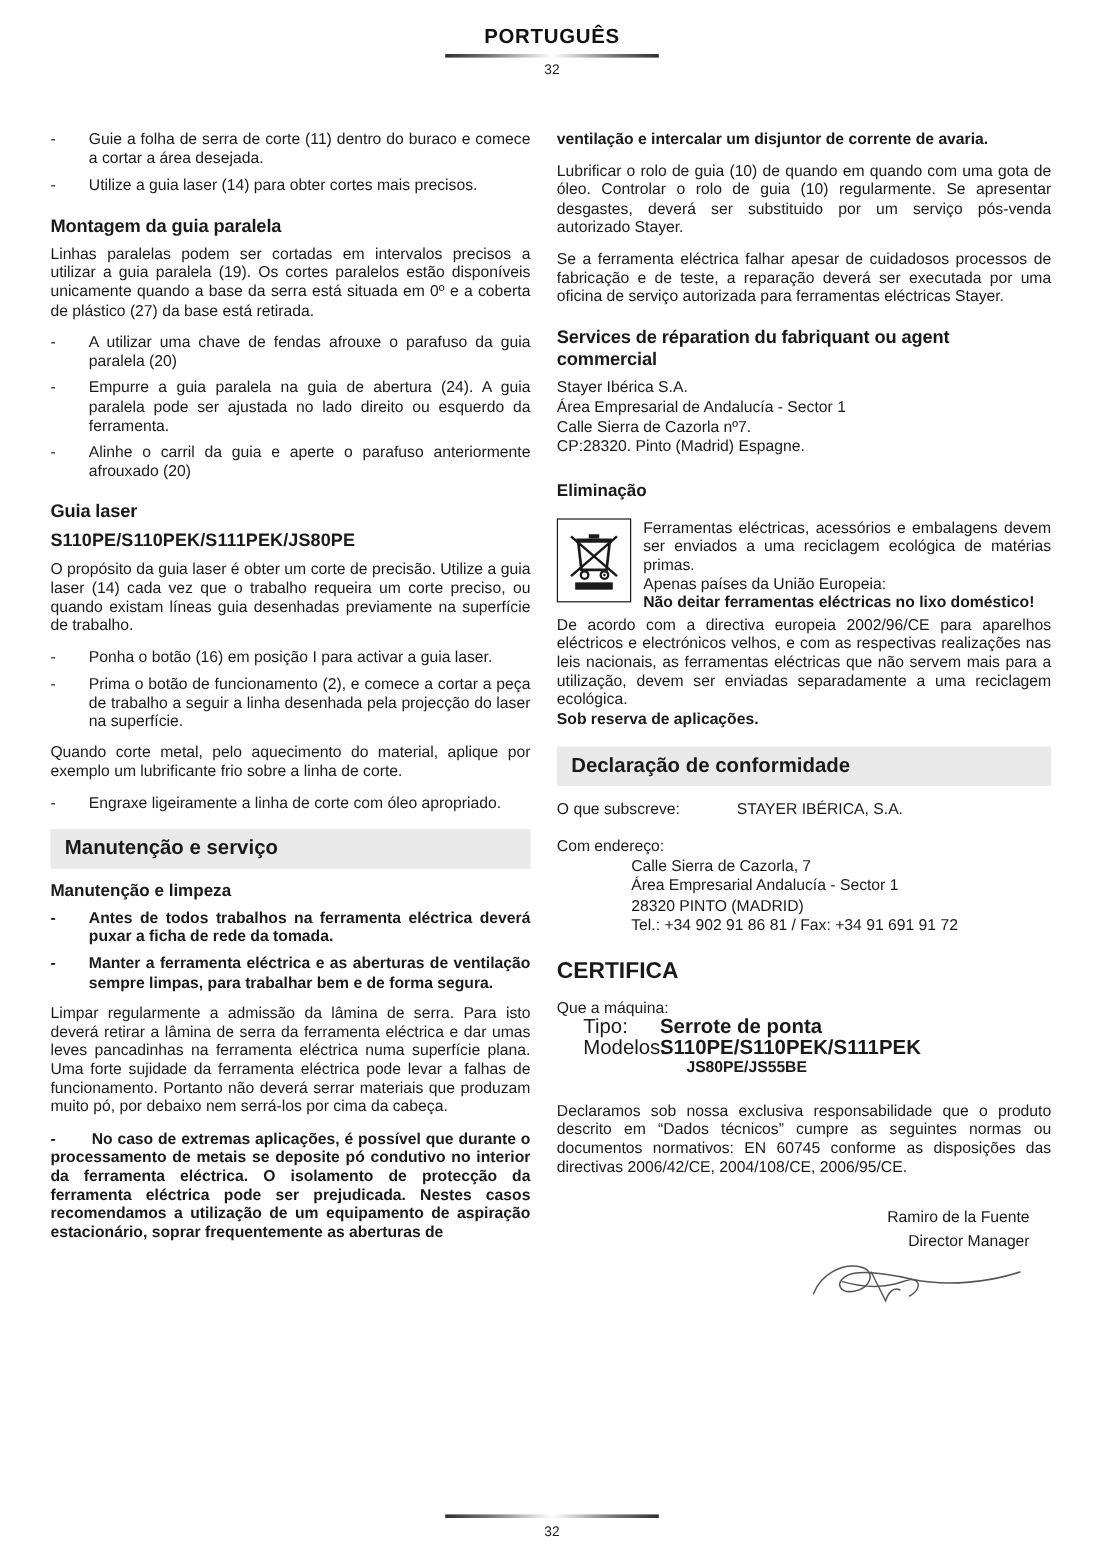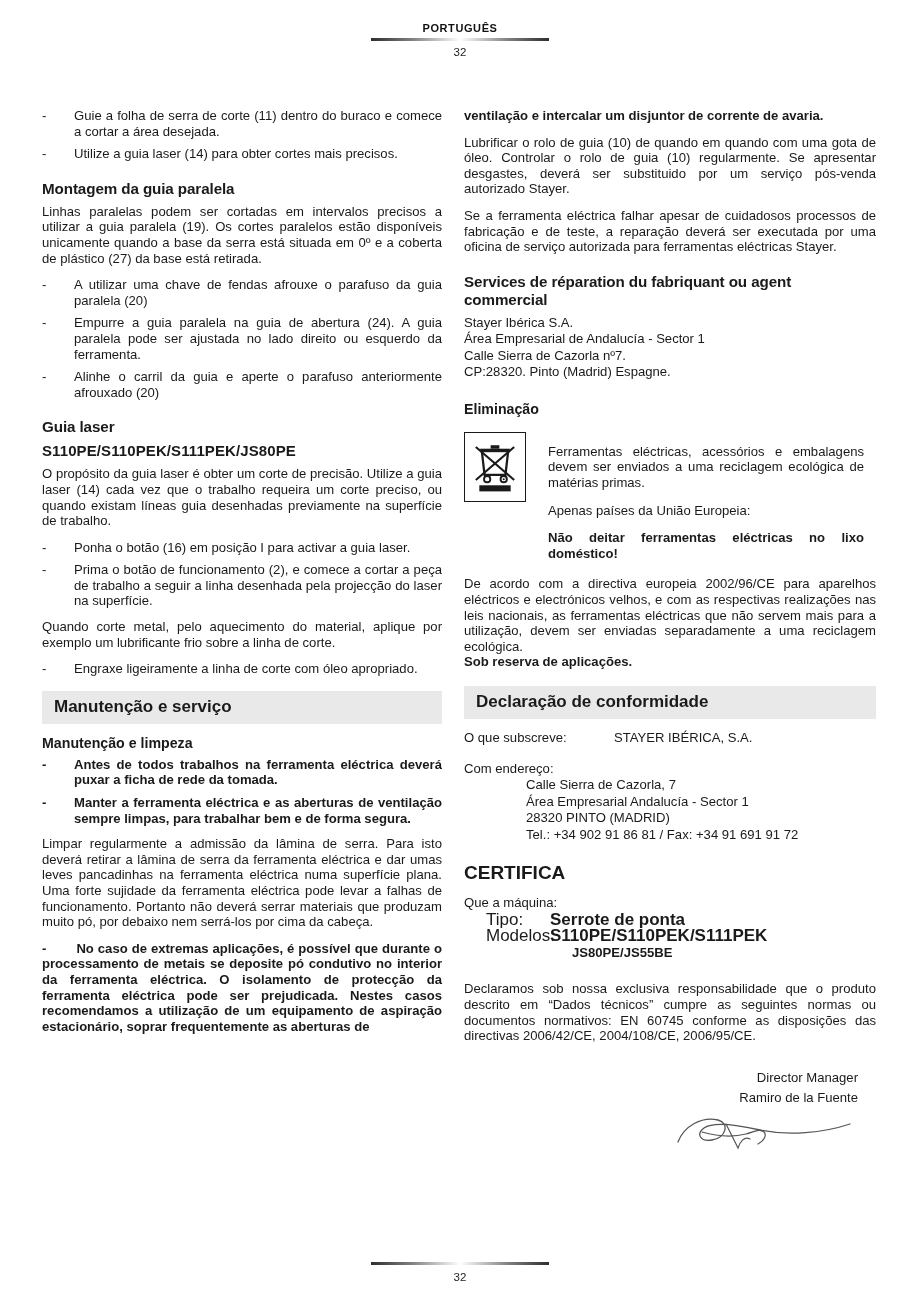--- a/index.html
+++ b/index.html
@@ -19,7 +19,7 @@
     text-align:center;
   }
   .header-title {
-    font-size:11px; font-weight:bold; letter-spacing:.6px;
+    font-size:17px; font-weight:bold; letter-spacing:.6px;
     color:#111; line-height:1.1;
   }
   .rule {

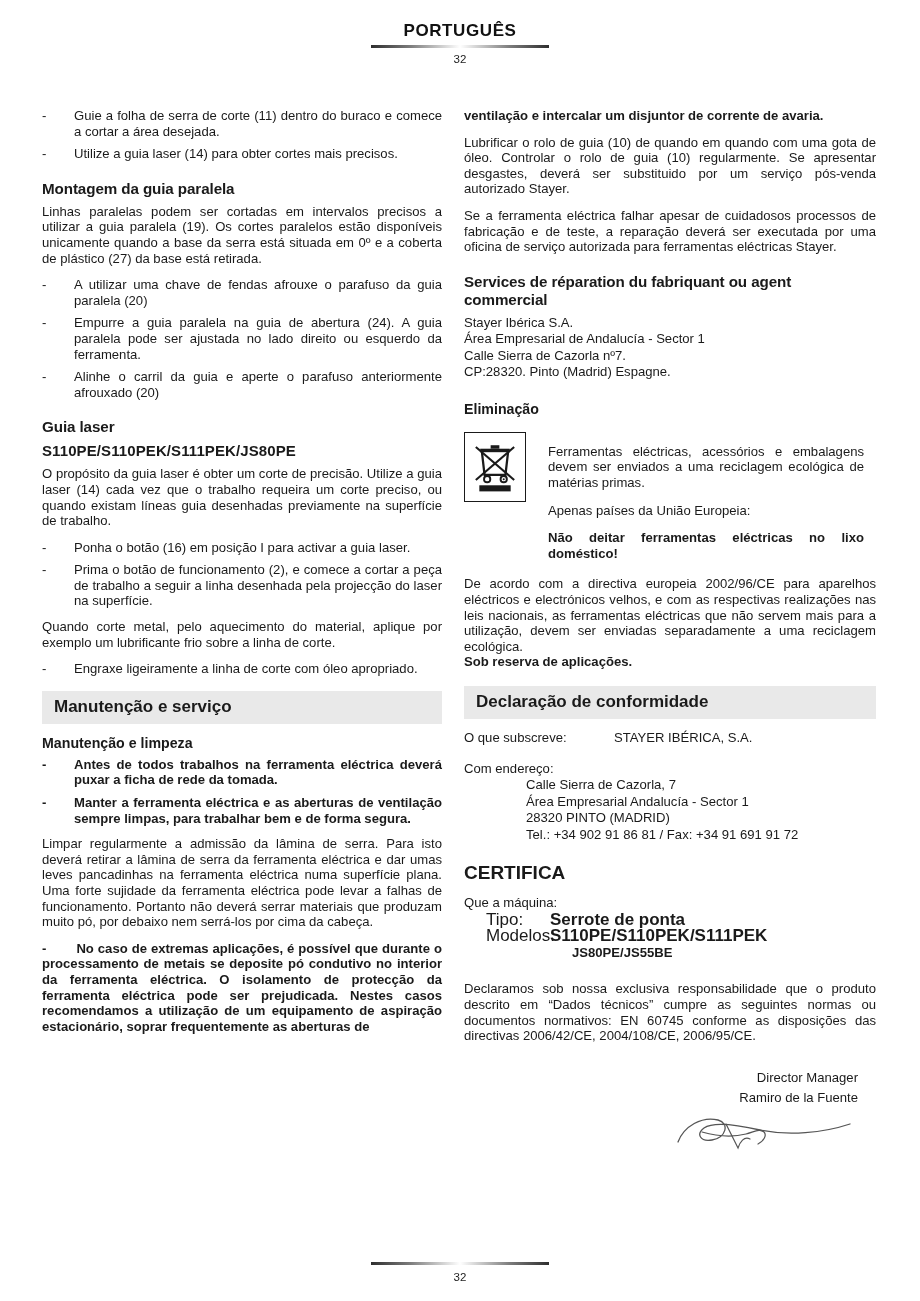--- a/index.html
+++ b/index.html
@@ -109,7 +109,7 @@
     display:block;
   }
   .weee-text { flex:1 1 auto; }
-  .weee-text p { margin:12px; }
+  .weee-text p { margin:0; }
   .weee-text p.just { text-align:justify; }
 
   

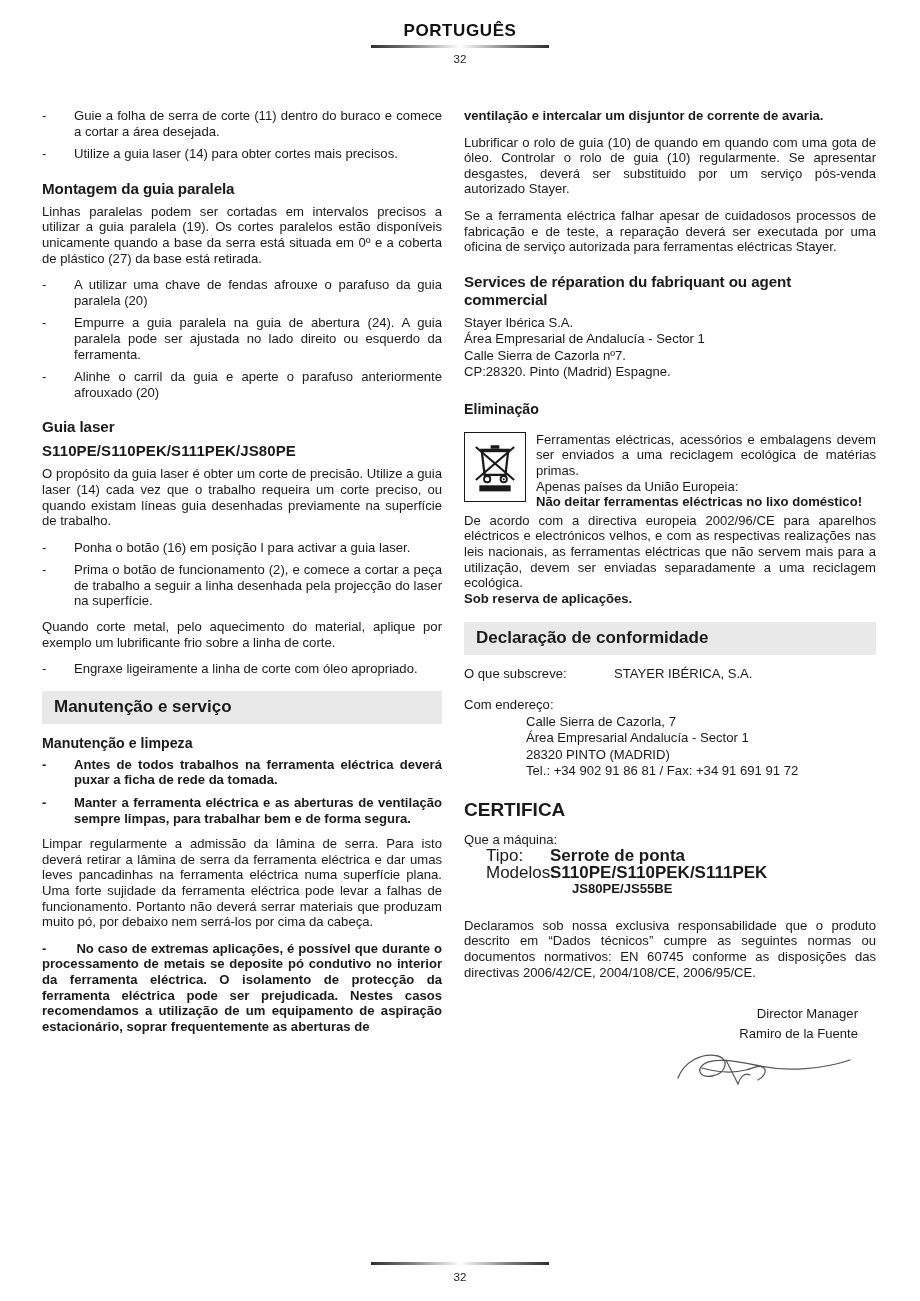--- a/index.html
+++ b/index.html
@@ -308,8 +308,8 @@
     <p>Declaramos sob nossa exclusiva responsabilidade que o produto descrito em “Dados técnicos” cumpre as seguintes normas ou documentos normativos: EN 60745 conforme as disposições das directivas 2006/42/CE, 2004/108/CE, 2006/95/CE.</p>
 
     <div class="spacer-12"></div>
+    <div class="sign-name">Ramiro de la Fuente</div>
     <div class="sign-name">Director Manager</div>
-    <div class="sign-name">Ramiro de la Fuente</div>
 
     <div class="sig-area">
       <svg class="sig-svg" width="190" height="56" viewBox="0 0 190 56">

